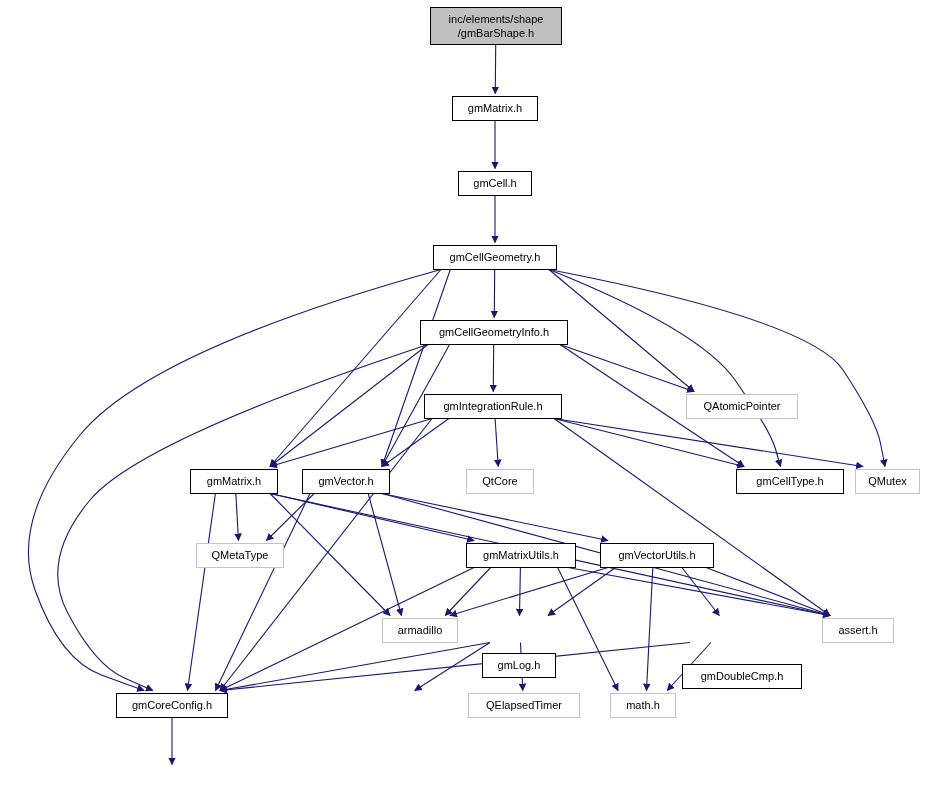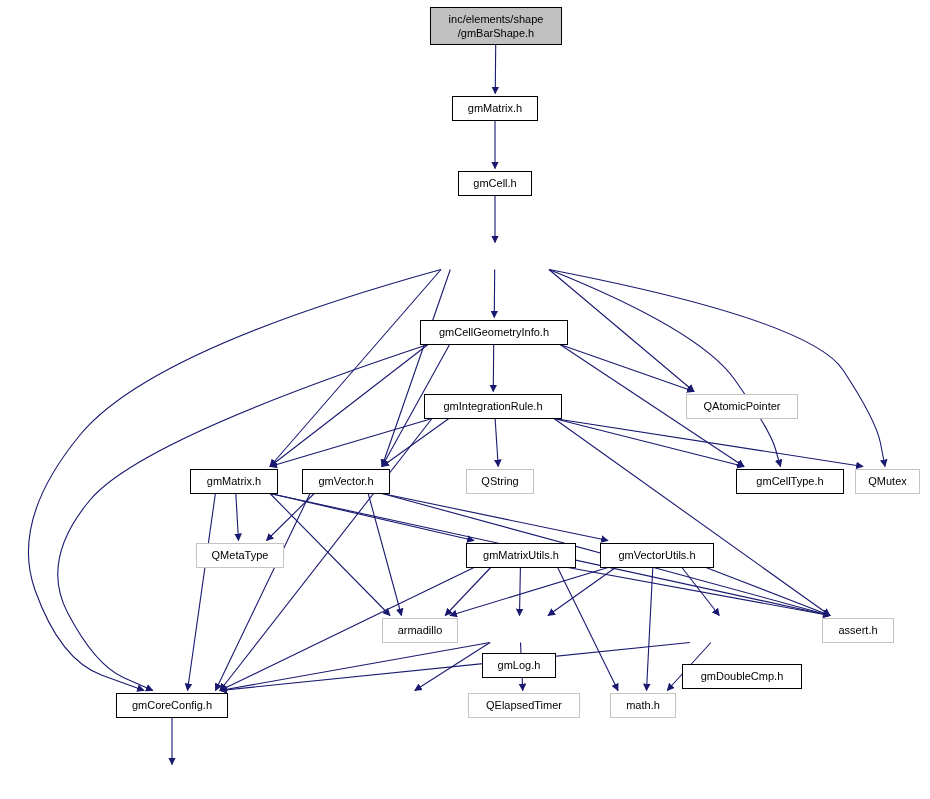--- a/index.html
+++ b/index.html
@@ -106,6 +106,9 @@
     <div class="node internal" style="left: 458px; top: 170.5px; width: 74px; height: 25px;">
       <div>gmCell.h</div>
     </div>
+    <div class="node internal" style="left: 433px; top: 244.5px; width: 124px; height: 25px;">
+      <div>gmCellGeometry.h</div>
+    </div>
     <div class="node internal" style="left: 420px; top: 319.5px; width: 148px; height: 25px;">
       <div>gmCellGeometryInfo.h</div>
     </div>

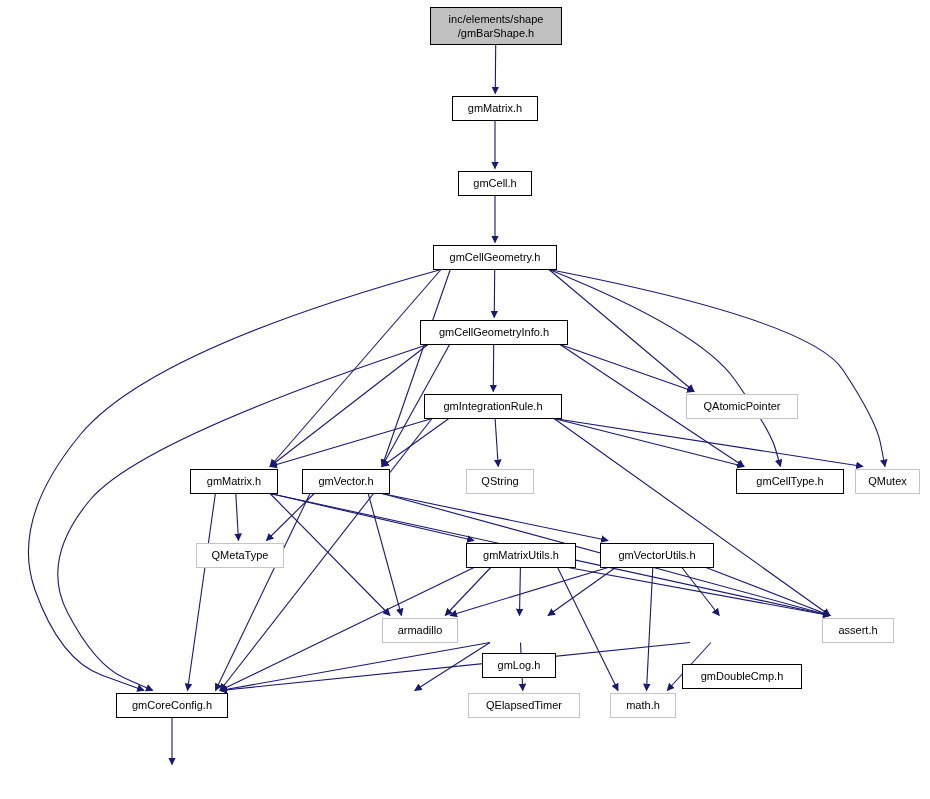--- a/index.html
+++ b/index.html
@@ -125,7 +125,7 @@
       <div>gmVector.h</div>
     </div>
     <div class="node external" style="left: 466px; top: 468.5px; width: 68px; height: 25px;">
-      <div>QString</div>
+      <div>QtCore</div>
     </div>
     <div class="node internal" style="left: 736px; top: 468.5px; width: 108px; height: 25px;">
       <div>gmCellType.h</div>

